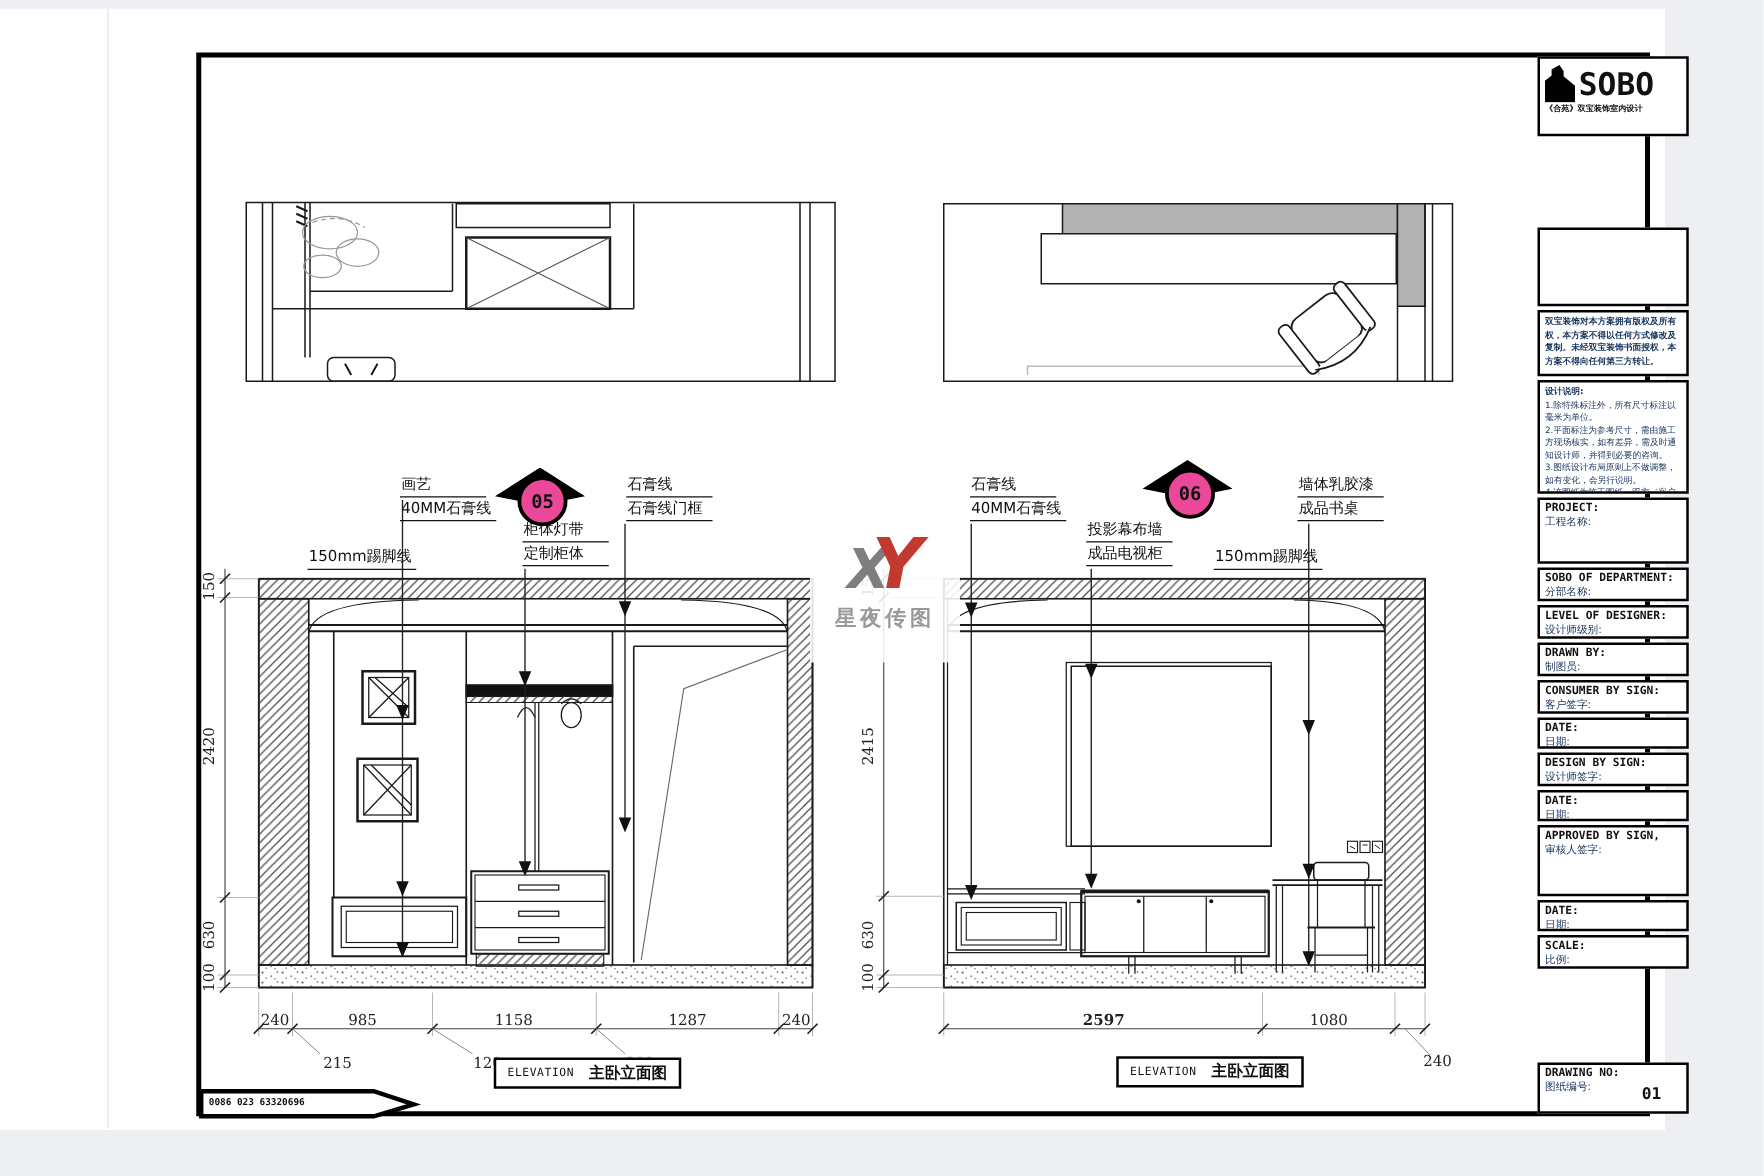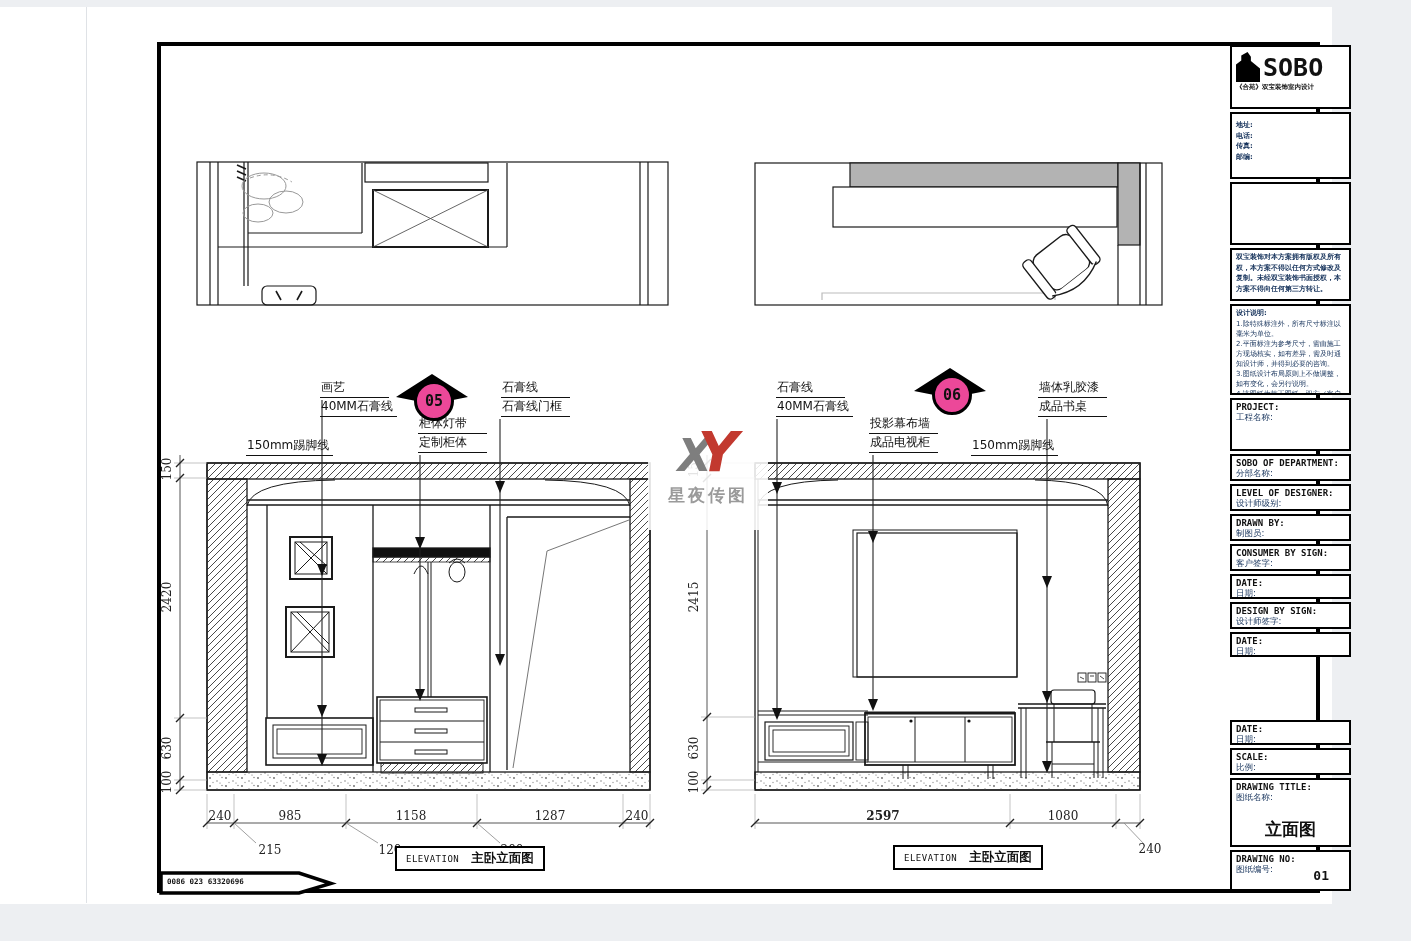--- a/index.html
+++ b/index.html
@@ -319,14 +319,6 @@
     <div class="logo-sub">《合苑》双宝装饰室内设计</div>
   </div>
 
-  <div class="tb" style="top:112px;height:67px;">
-    <div class="tb-small" style="padding-top:4px;font-weight:700;">
-      <div>地址:</div>
-      <div>电话:</div>
-      <div>传真:</div>
-      <div>邮编:</div>
-    </div>
-  </div>
 
   <div class="tb" style="top:182px;height:63px;"></div>
 

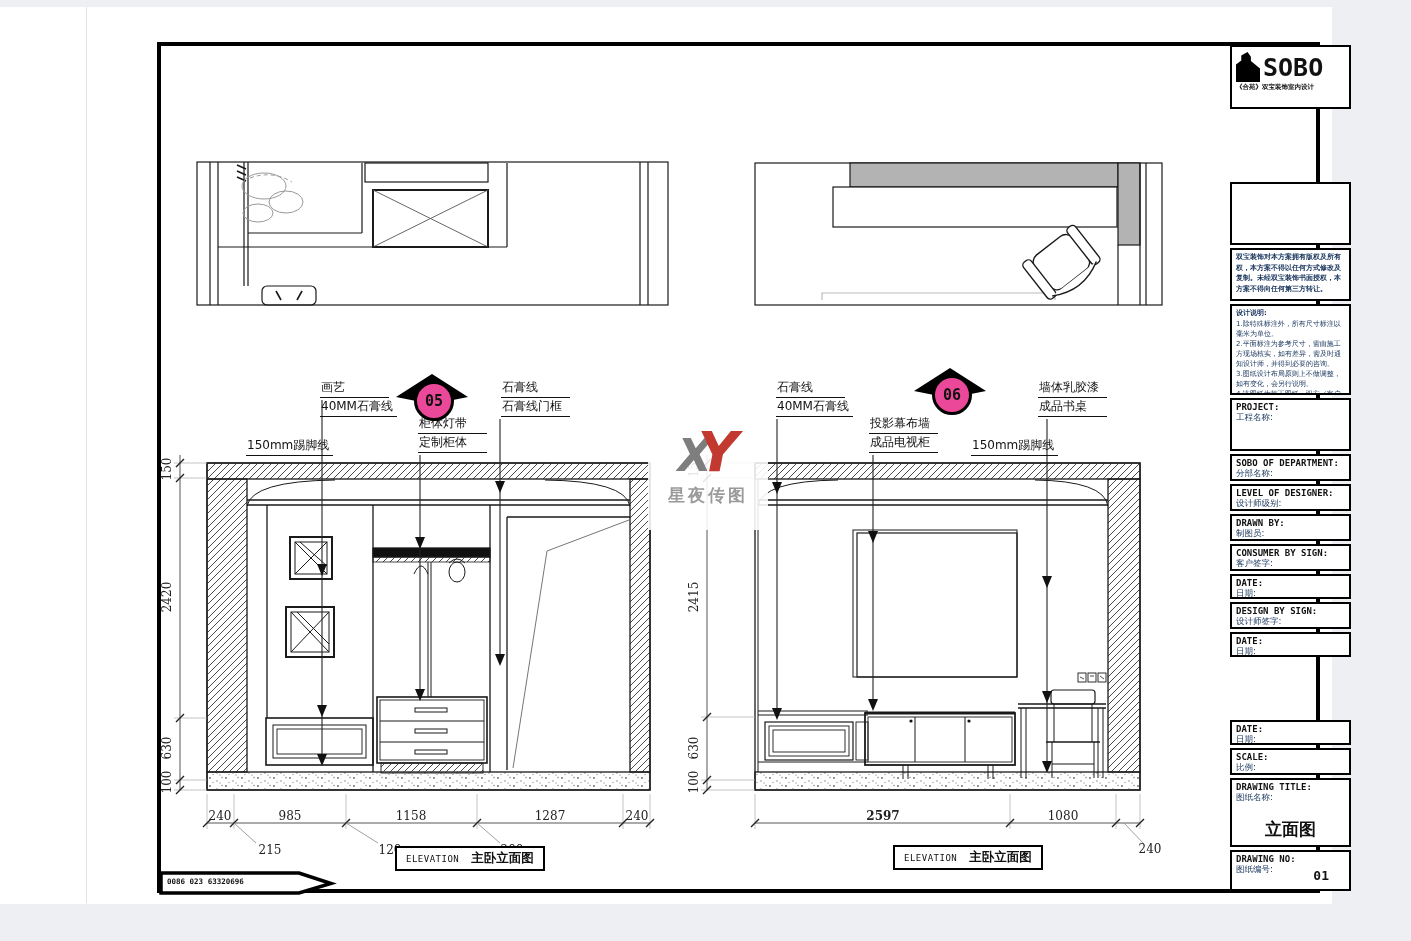--- a/index.html
+++ b/index.html
@@ -366,6 +366,10 @@
     <div class="en">DATE:</div>
     <div class="cn">日期:</div>
   </div>
+  <div class="tb" style="top:660px;height:57px;">
+    <div class="en">APPROVED BY SIGN,</div>
+    <div class="cn">审核人签字:</div>
+  </div>
   <div class="tb" style="top:720px;height:25px;">
     <div class="en">DATE:</div>
     <div class="cn">日期:</div>

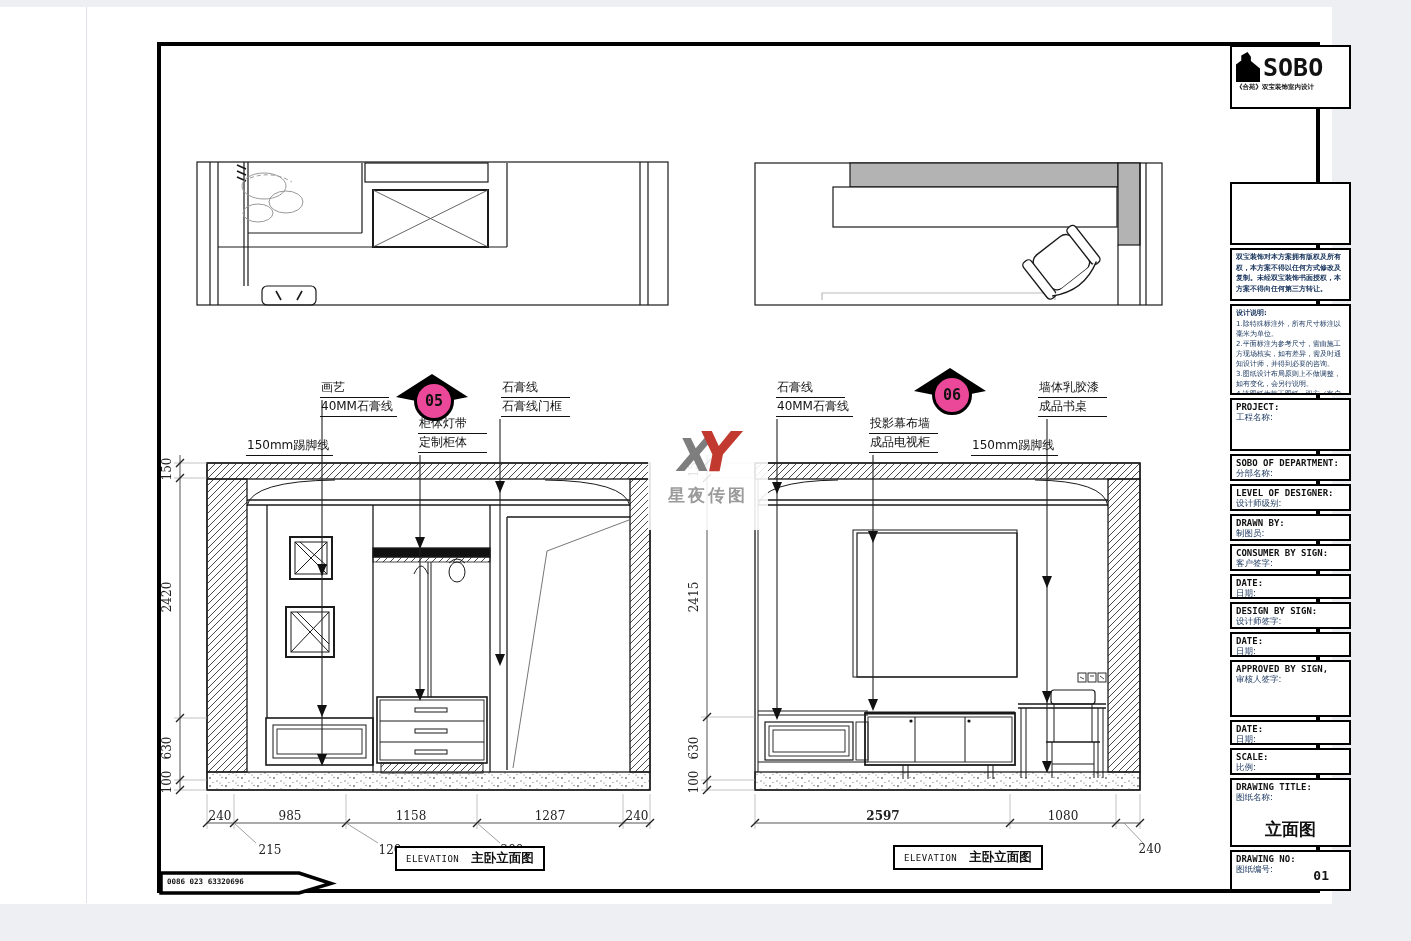--- a/index.html
+++ b/index.html
@@ -378,11 +378,6 @@
     <div class="en">SCALE:</div>
     <div class="cn">比例:</div>
   </div>
-  <div class="tb" style="top:778px;height:69px;">
-    <div class="en">DRAWING TITLE:</div>
-    <div class="cn">图纸名称:</div>
-    <div class="big-title">立面图</div>
-  </div>
   <div class="tb" style="top:850px;height:41px;">
     <div class="en">DRAWING NO:</div>
     <div class="cn">图纸编号:</div>

